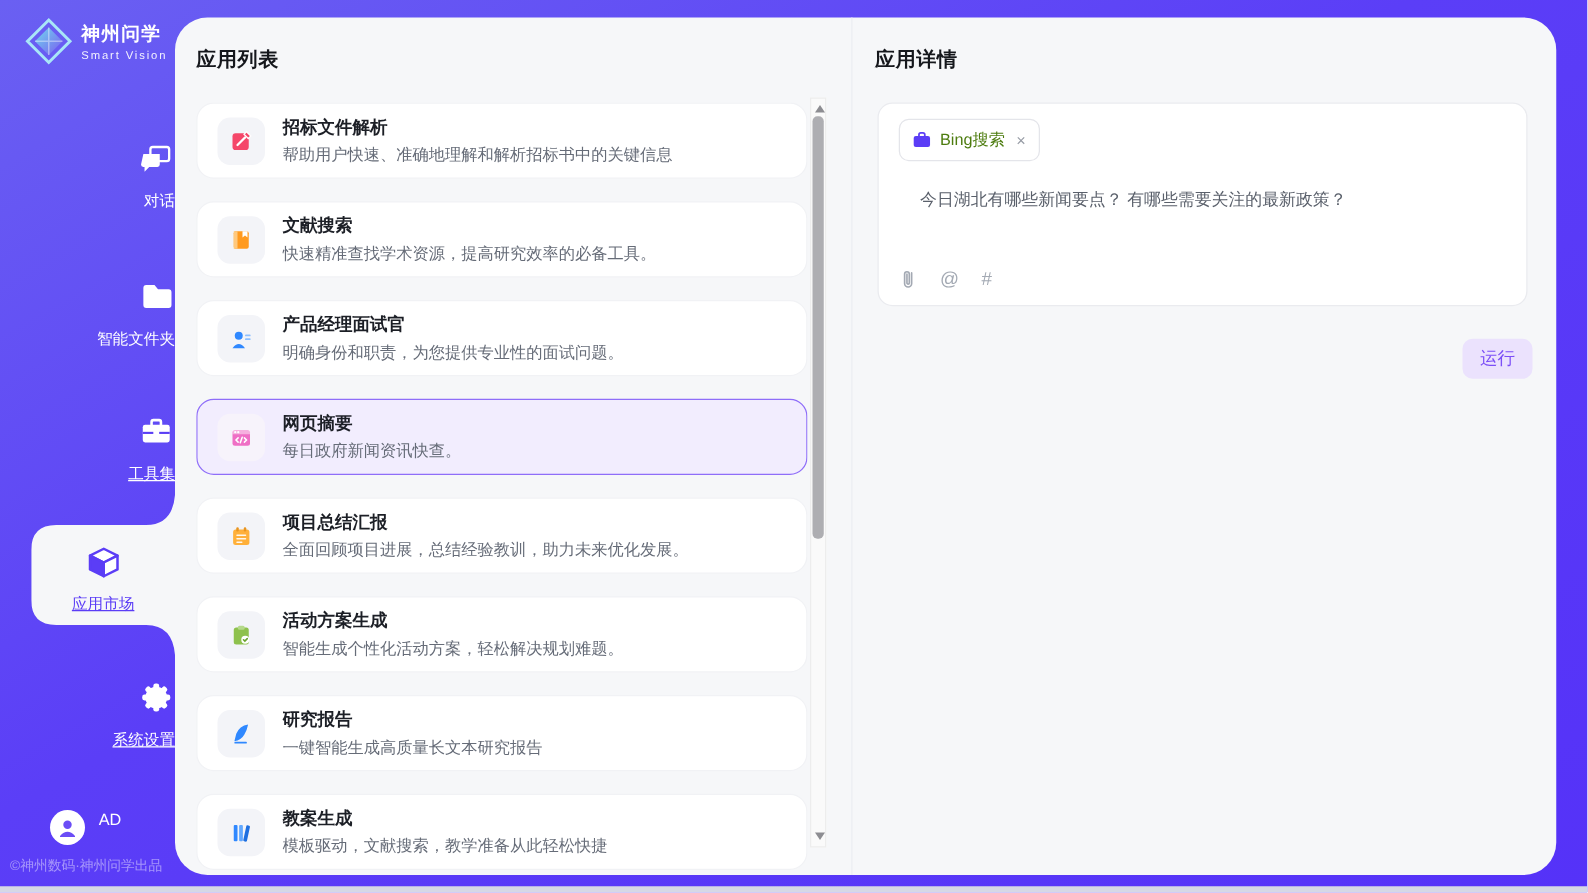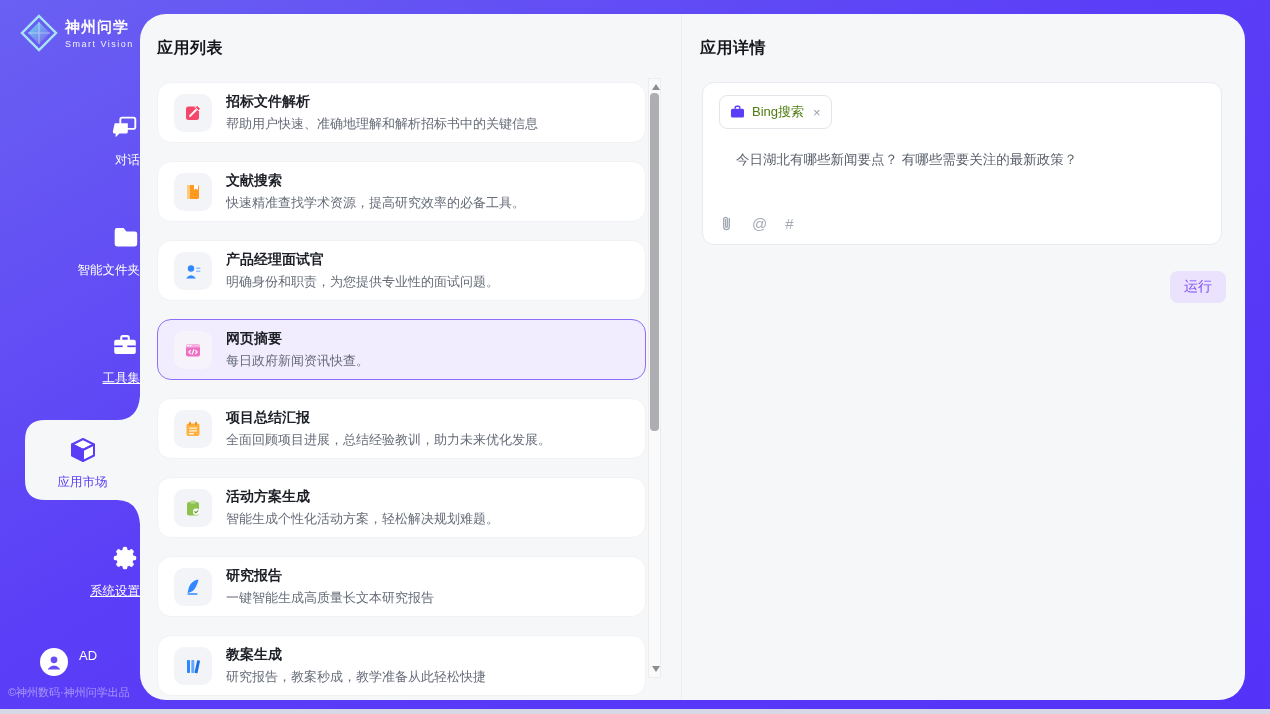--- a/index.html
+++ b/index.html
@@ -18,7 +18,7 @@
   .nav-item .nav-label.underlined { text-decoration:underline; }
   .bump-svg { position:absolute; left:25px; top:396px; }
   .nav-active { position:absolute; left:25px; top:420px; width:115px; height:80px; text-align:center; cursor:pointer; }
-  .nav-active .nav-label { display:block; color:#5b3df6; font-size:12.5px; margin-top:4px; }
+  .nav-active .nav-label { display:block; color:#5b3df6; font-size:12.5px; margin-top:4px;text-decoration:underline; }
   .avatar-row { position:absolute; left:40px; top:648px; display:flex; align-items:flex-start; gap:11px; }
   .avatar { width:28px; height:28px; border-radius:50%; background:#fff; display:flex; align-items:center; justify-content:center; }
   .avatar-name { color:#fff; font-size:13px; }

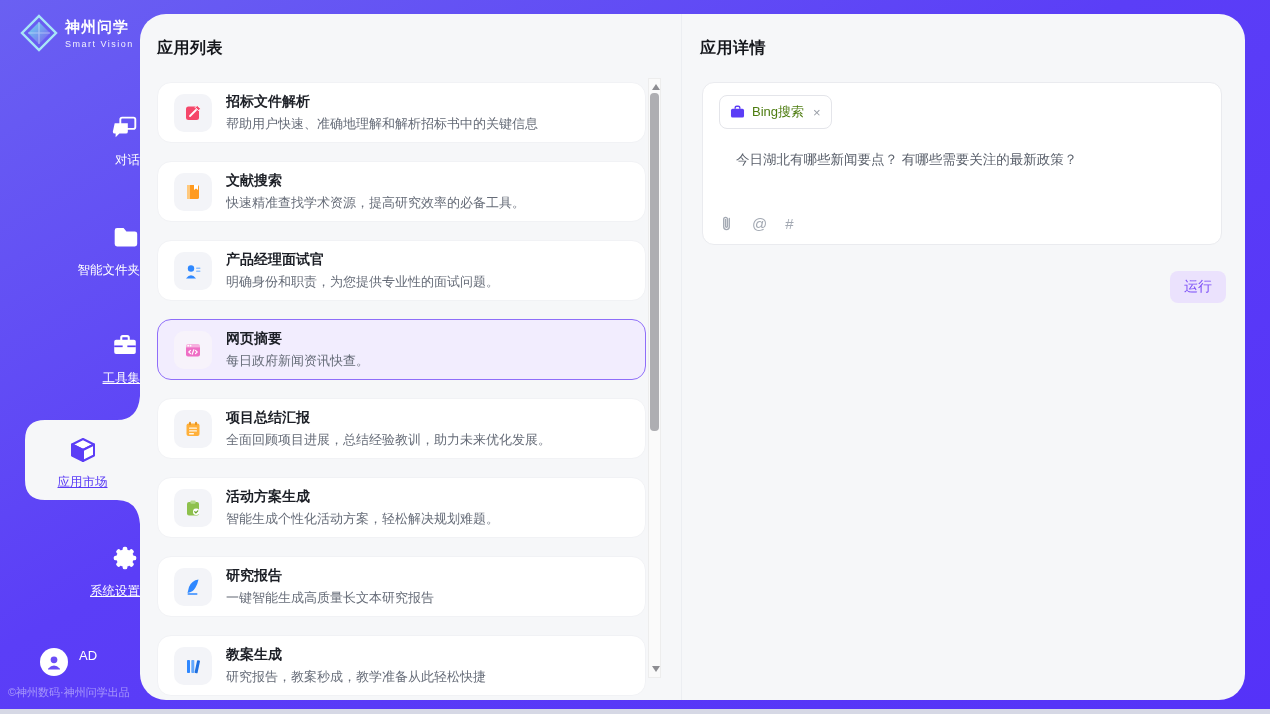--- a/index.html
+++ b/index.html
@@ -268,7 +268,7 @@
       </div>
       <div class="app-texts">
         <span class="app-title">教案生成</span>
-        <span class="app-desc">研究报告，教案秒成，教学准备从此轻松快捷</span>
+        <span class="app-desc">模板驱动，文献搜索，教学准备从此轻松快捷</span>
       </div>
     </div>
   </div>

